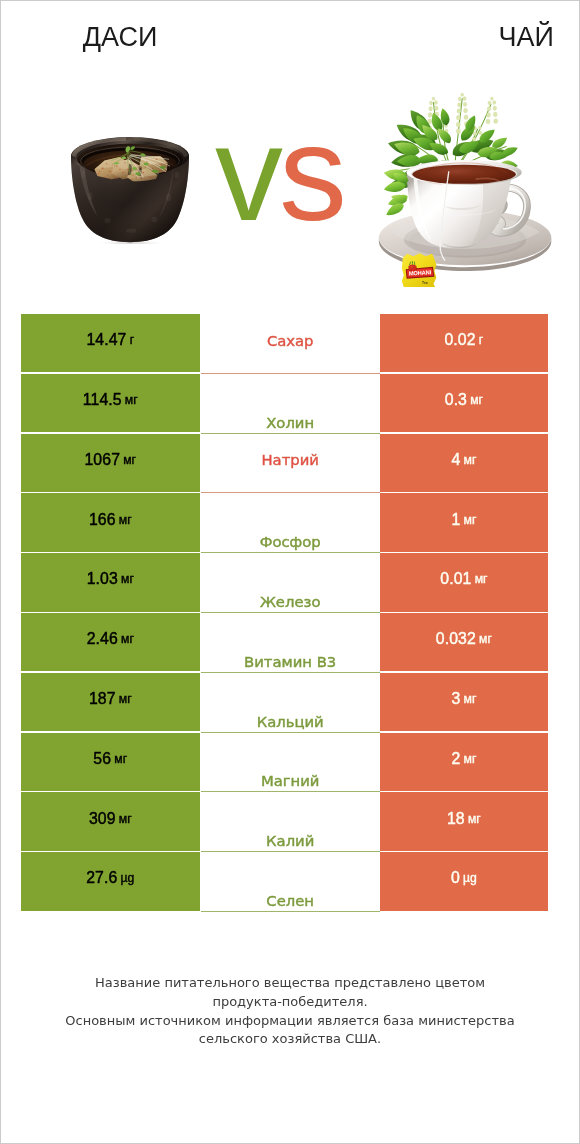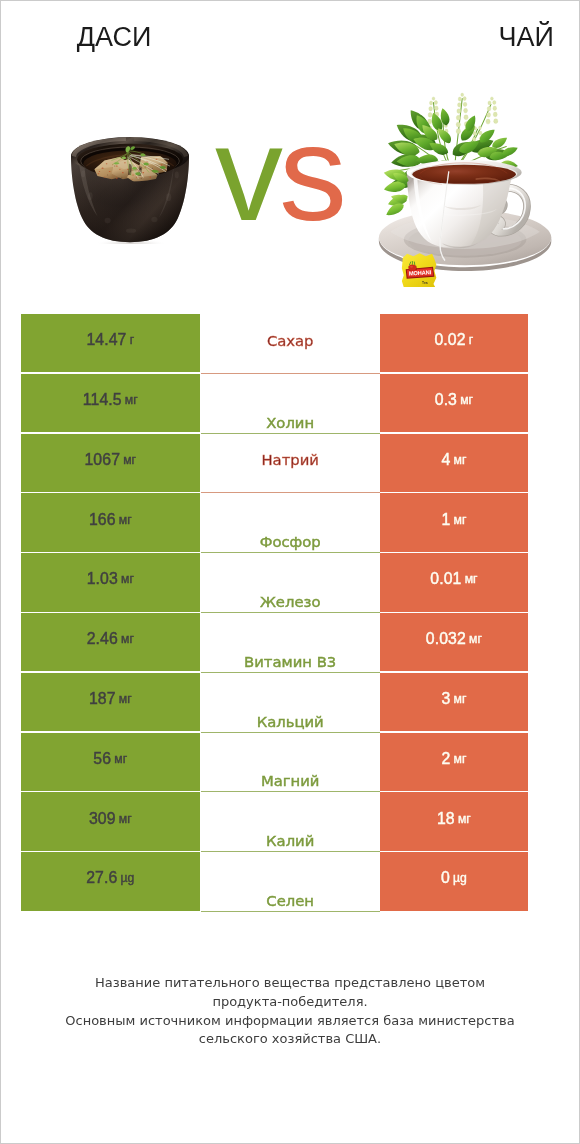--- a/index.html
+++ b/index.html
@@ -8,7 +8,7 @@
   .page-border{position:absolute;left:0;top:0;width:580px;height:1144px;box-sizing:border-box;border:1px solid #cbcbcb;pointer-events:none;}
 
   .hdr-title{position:absolute;top:24px;font-size:27px;line-height:27px;color:#1b1b1b;font-weight:400;text-align:center;white-space:nowrap;}
-  #t-left{left:14px;width:200px;}
+  #t-left{left:20px;width:200px;}
   #t-right{left:355px;width:199px;text-align:right;}
 
   .vs-wrap{position:absolute;left:194px;top:108px;width:170px;height:130px;text-align:center;white-space:nowrap;}

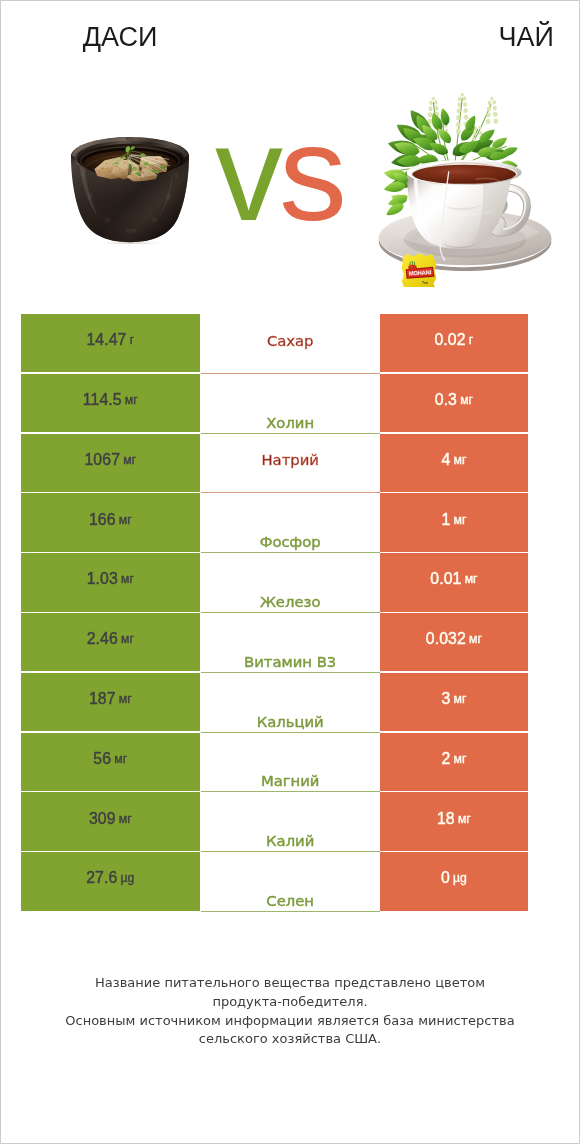--- a/index.html
+++ b/index.html
@@ -24,7 +24,7 @@
   .row{position:relative;height:59.8px;display:flex;}
   .cell{display:flex;align-items:center;justify-content:center;box-sizing:border-box;}
   .cell>span{position:relative;top:-3px;}
-  .c-l{width:178.5px;background:#81a431;color:#404040;height:58.4px;justify-content:center;}
+  .c-l{width:178.5px;background:#81a431;color:#000000;height:58.4px;justify-content:center;}
   .c-sp{width:1px;}
   .c-m{width:179.4px;background:#ffffff;height:59.8px;border-bottom:1px solid transparent;}
   .c-sp2{width:0px;}

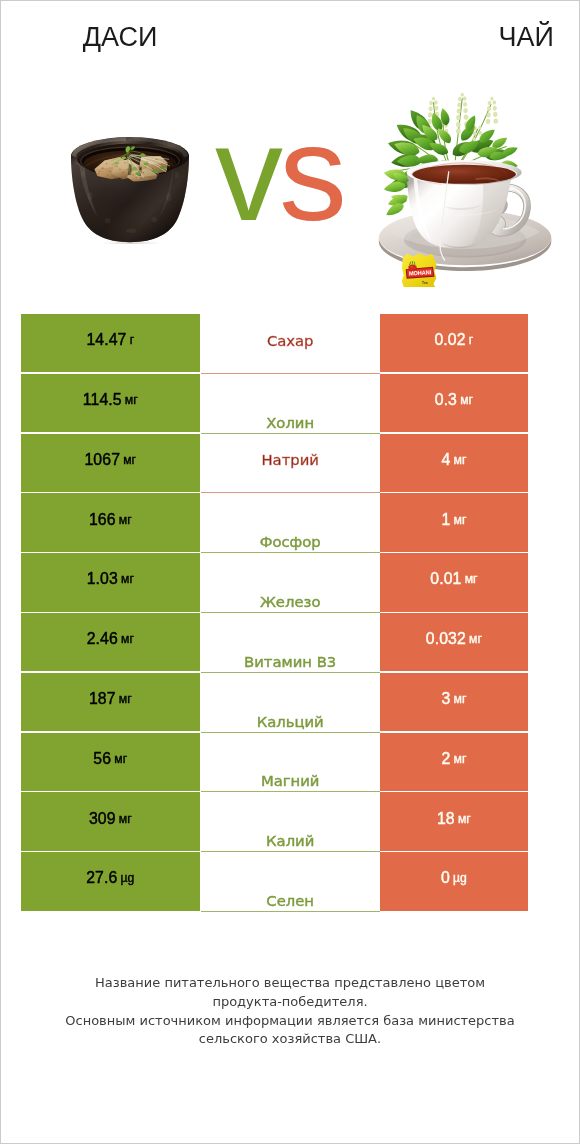--- a/index.html
+++ b/index.html
@@ -33,7 +33,7 @@
   .unit{font-size:12.2px;font-weight:400;margin-left:3.2px;-webkit-text-stroke:0.4px currentColor;}
   .nm{font-family:"DejaVu Sans",sans-serif;font-size:14.8px;font-weight:400;letter-spacing:0px;}
   .nm.w-left{color:#7d9b3e;margin-top:44px;-webkit-text-stroke:0.45px #7d9b3e;}
-  .nm.w-right{color:#7f1d1d;-webkit-text-stroke:0.45px #d0674a;}
+  .nm.w-right{color:#ef4444;-webkit-text-stroke:0.45px #d0674a;}
   .c-m.w-left{border-bottom-color:#9fb56a;}
   .c-m.w-right{border-bottom-color:#d79a80;}
 

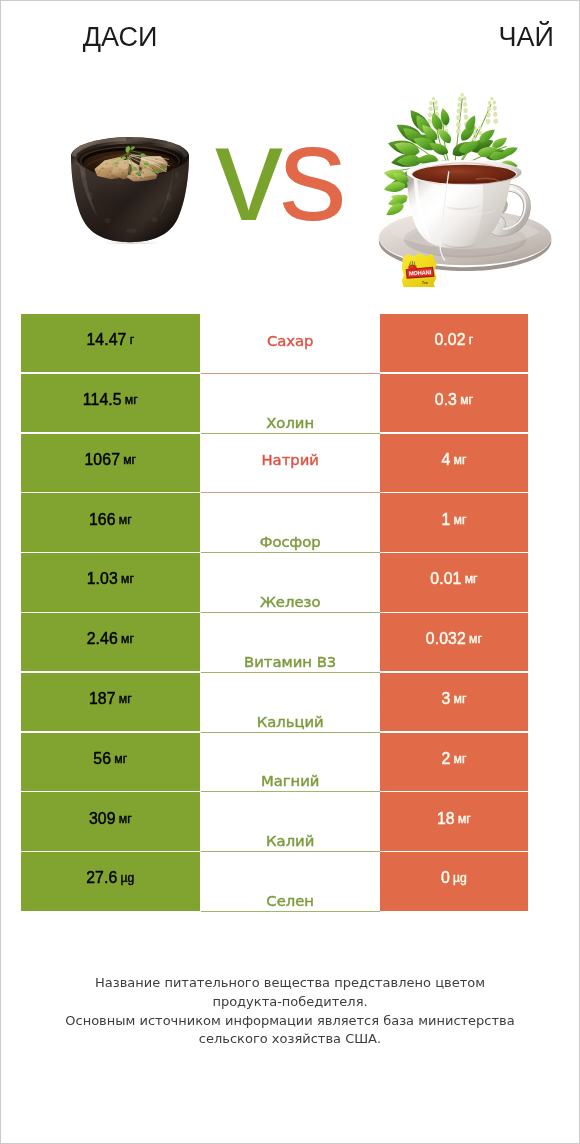--- a/index.html
+++ b/index.html
@@ -28,7 +28,7 @@
   .c-sp{width:1px;}
   .c-m{width:179.4px;background:#ffffff;height:59.8px;border-bottom:1px solid transparent;}
   .c-sp2{width:0px;}
-  .c-r{width:148px;background:#e16a48;color:#fdfdf2;height:58.4px;}
+  .c-r{width:168px;background:#e16a48;color:#fdfdf2;height:58.4px;}
   .num{font-size:15.8px;font-weight:400;letter-spacing:0.1px;-webkit-text-stroke:0.45px currentColor;}
   .unit{font-size:12.2px;font-weight:400;margin-left:3.2px;-webkit-text-stroke:0.4px currentColor;}
   .nm{font-family:"DejaVu Sans",sans-serif;font-size:14.8px;font-weight:400;letter-spacing:0px;}

